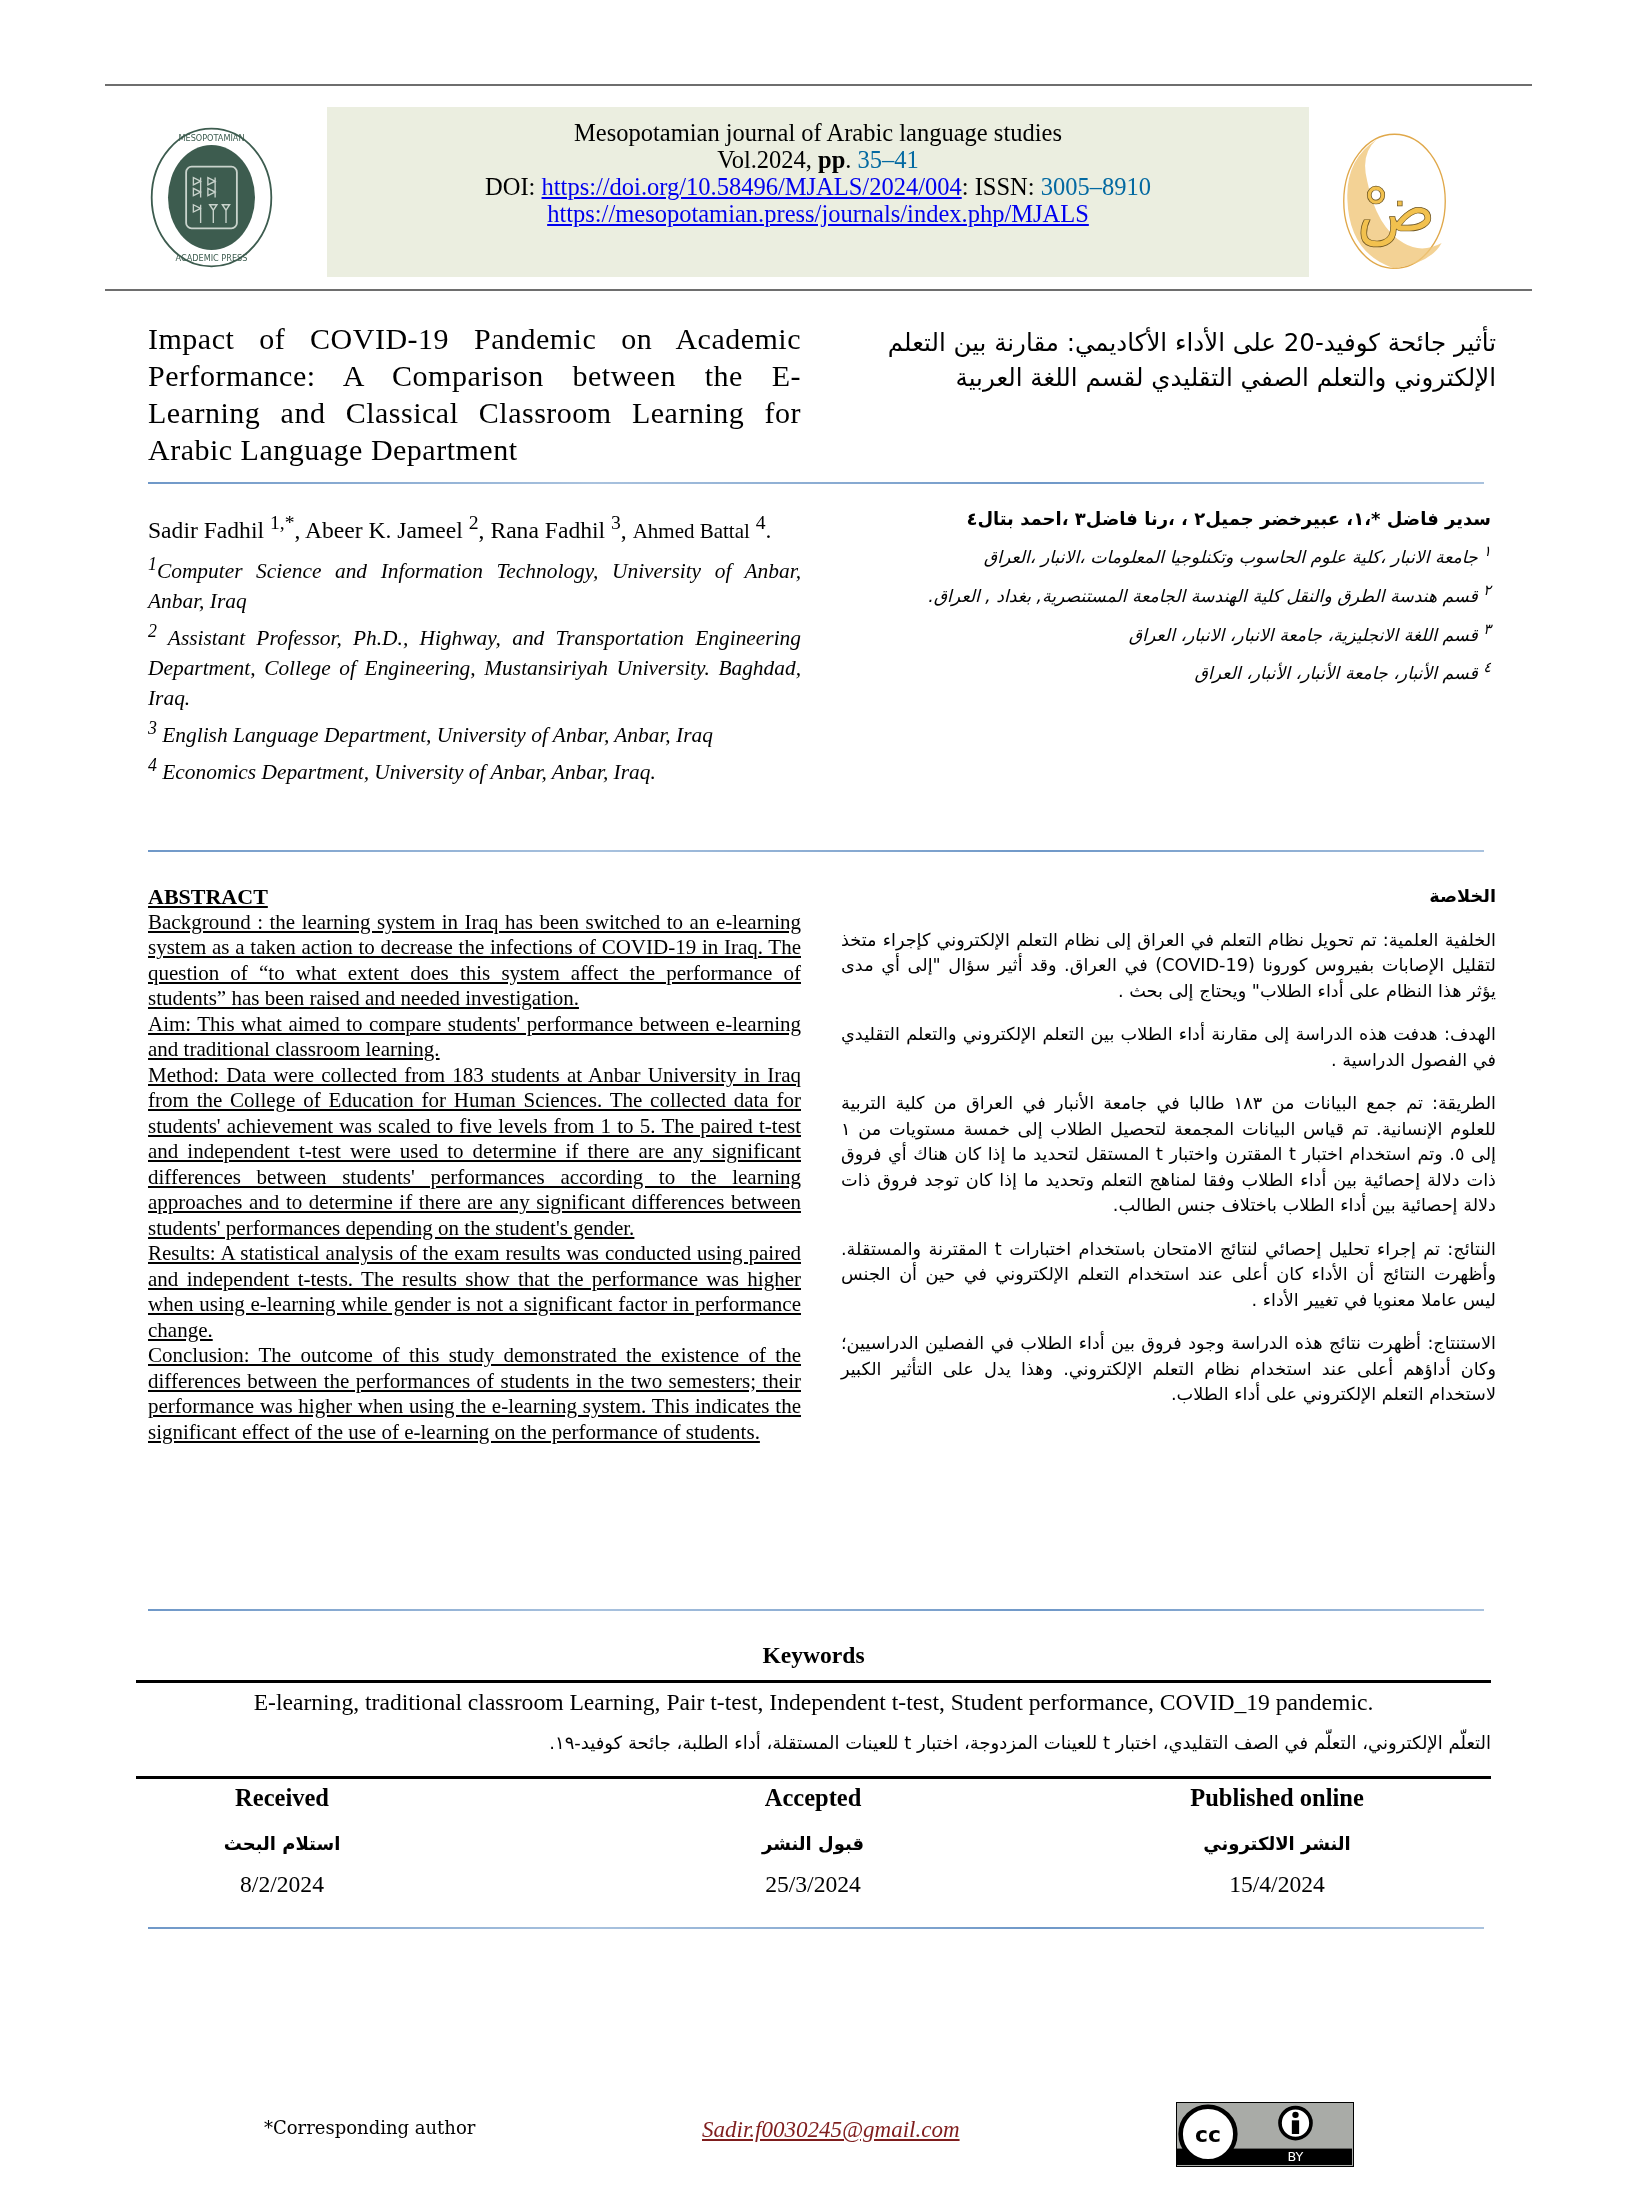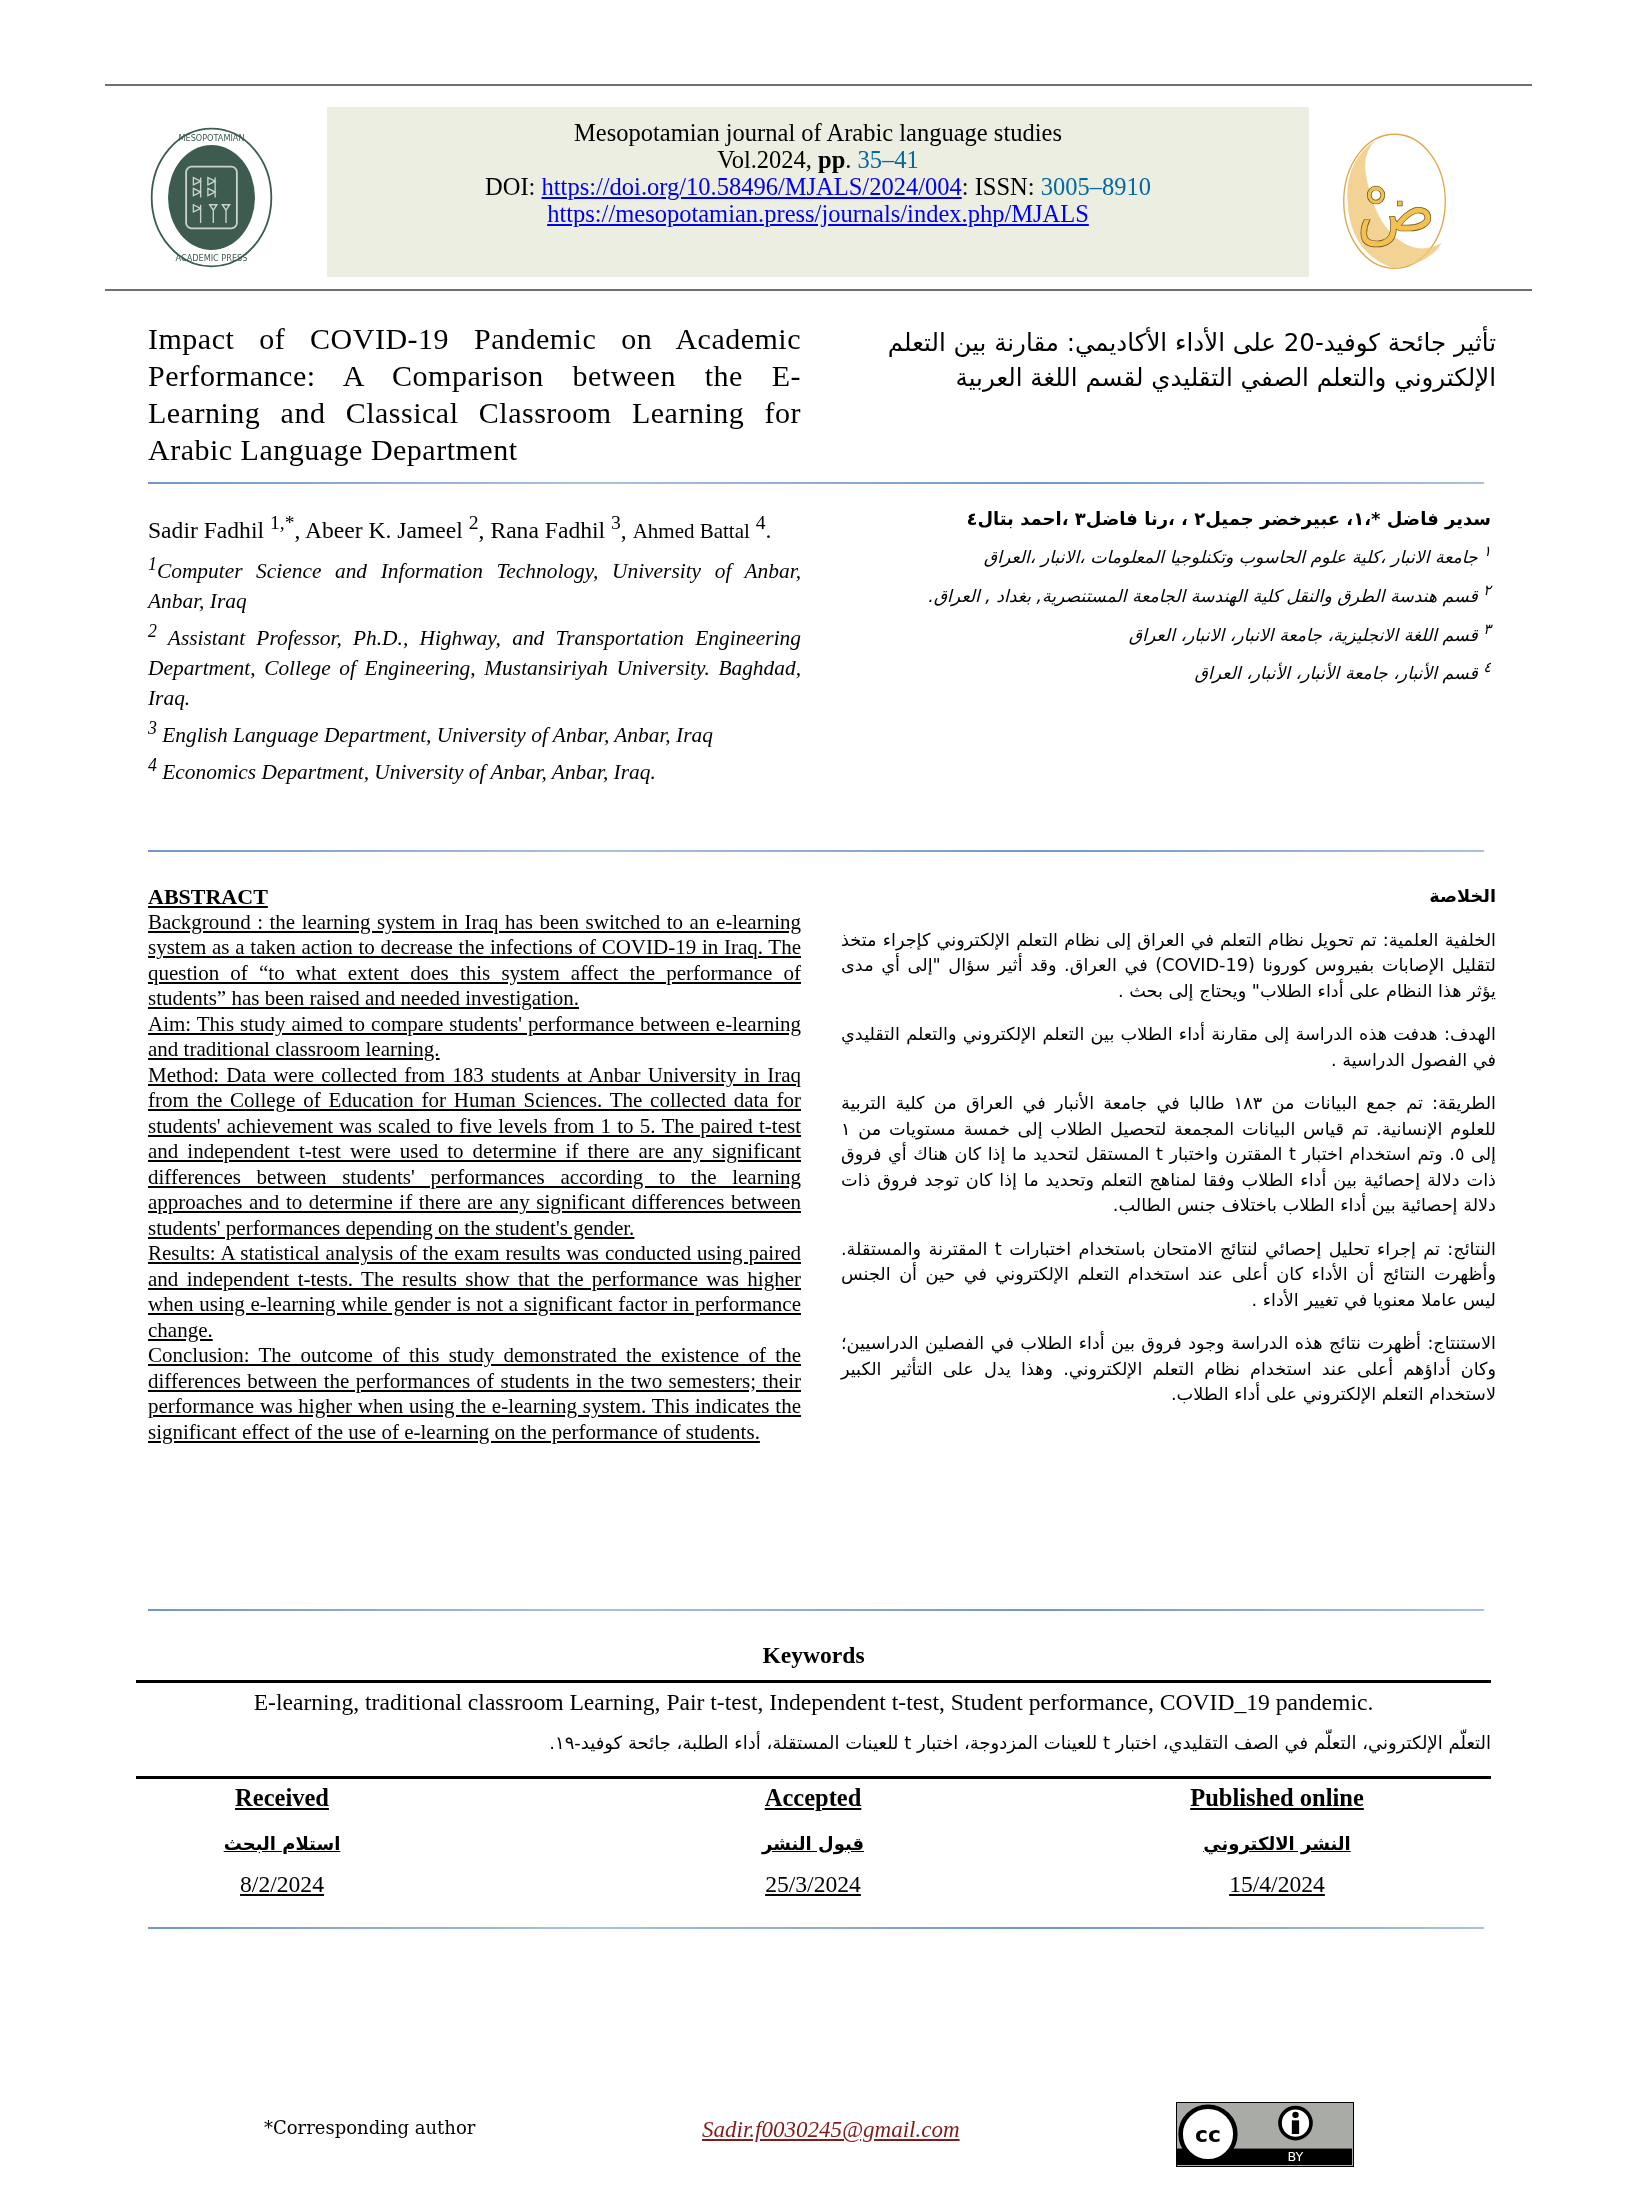--- a/index.html
+++ b/index.html
@@ -118,7 +118,7 @@
 <div class="abs-en">
   <div class="head">ABSTRACT</div>
   <p>Background : the learning system in Iraq has been switched to an e-learning system as a taken action to decrease the infections of COVID-19 in Iraq. The question of “to what extent does this system affect the performance of students” has been raised and needed investigation.</p>
-  <p>Aim: This study aimed to compare students' performance between e-learning and traditional classroom learning.</p>
+  <p>Aim: This what aimed to compare students' performance between e-learning and traditional classroom learning.</p>
   <p>Method: Data were collected from 183 students at Anbar University in Iraq from the College of Education for Human Sciences. The collected data for students' achievement was scaled to five levels from 1 to 5. The paired t-test and independent t-test were used to determine if there are any significant differences between students' performances according to the learning approaches and to determine if there are any significant differences between students' performances depending on the student's gender.</p>
   <p>Results: A statistical analysis of the exam results was conducted using paired and independent t-tests. The results show that the performance was higher when using e-learning while gender is not a significant factor in performance change.</p>
   <p>Conclusion: The outcome of this study demonstrated the existence of the differences between the performances of students in the two semesters; their performance was higher when using the e-learning system. This indicates the significant effect of the use of e-learning on the performance of students.</p>

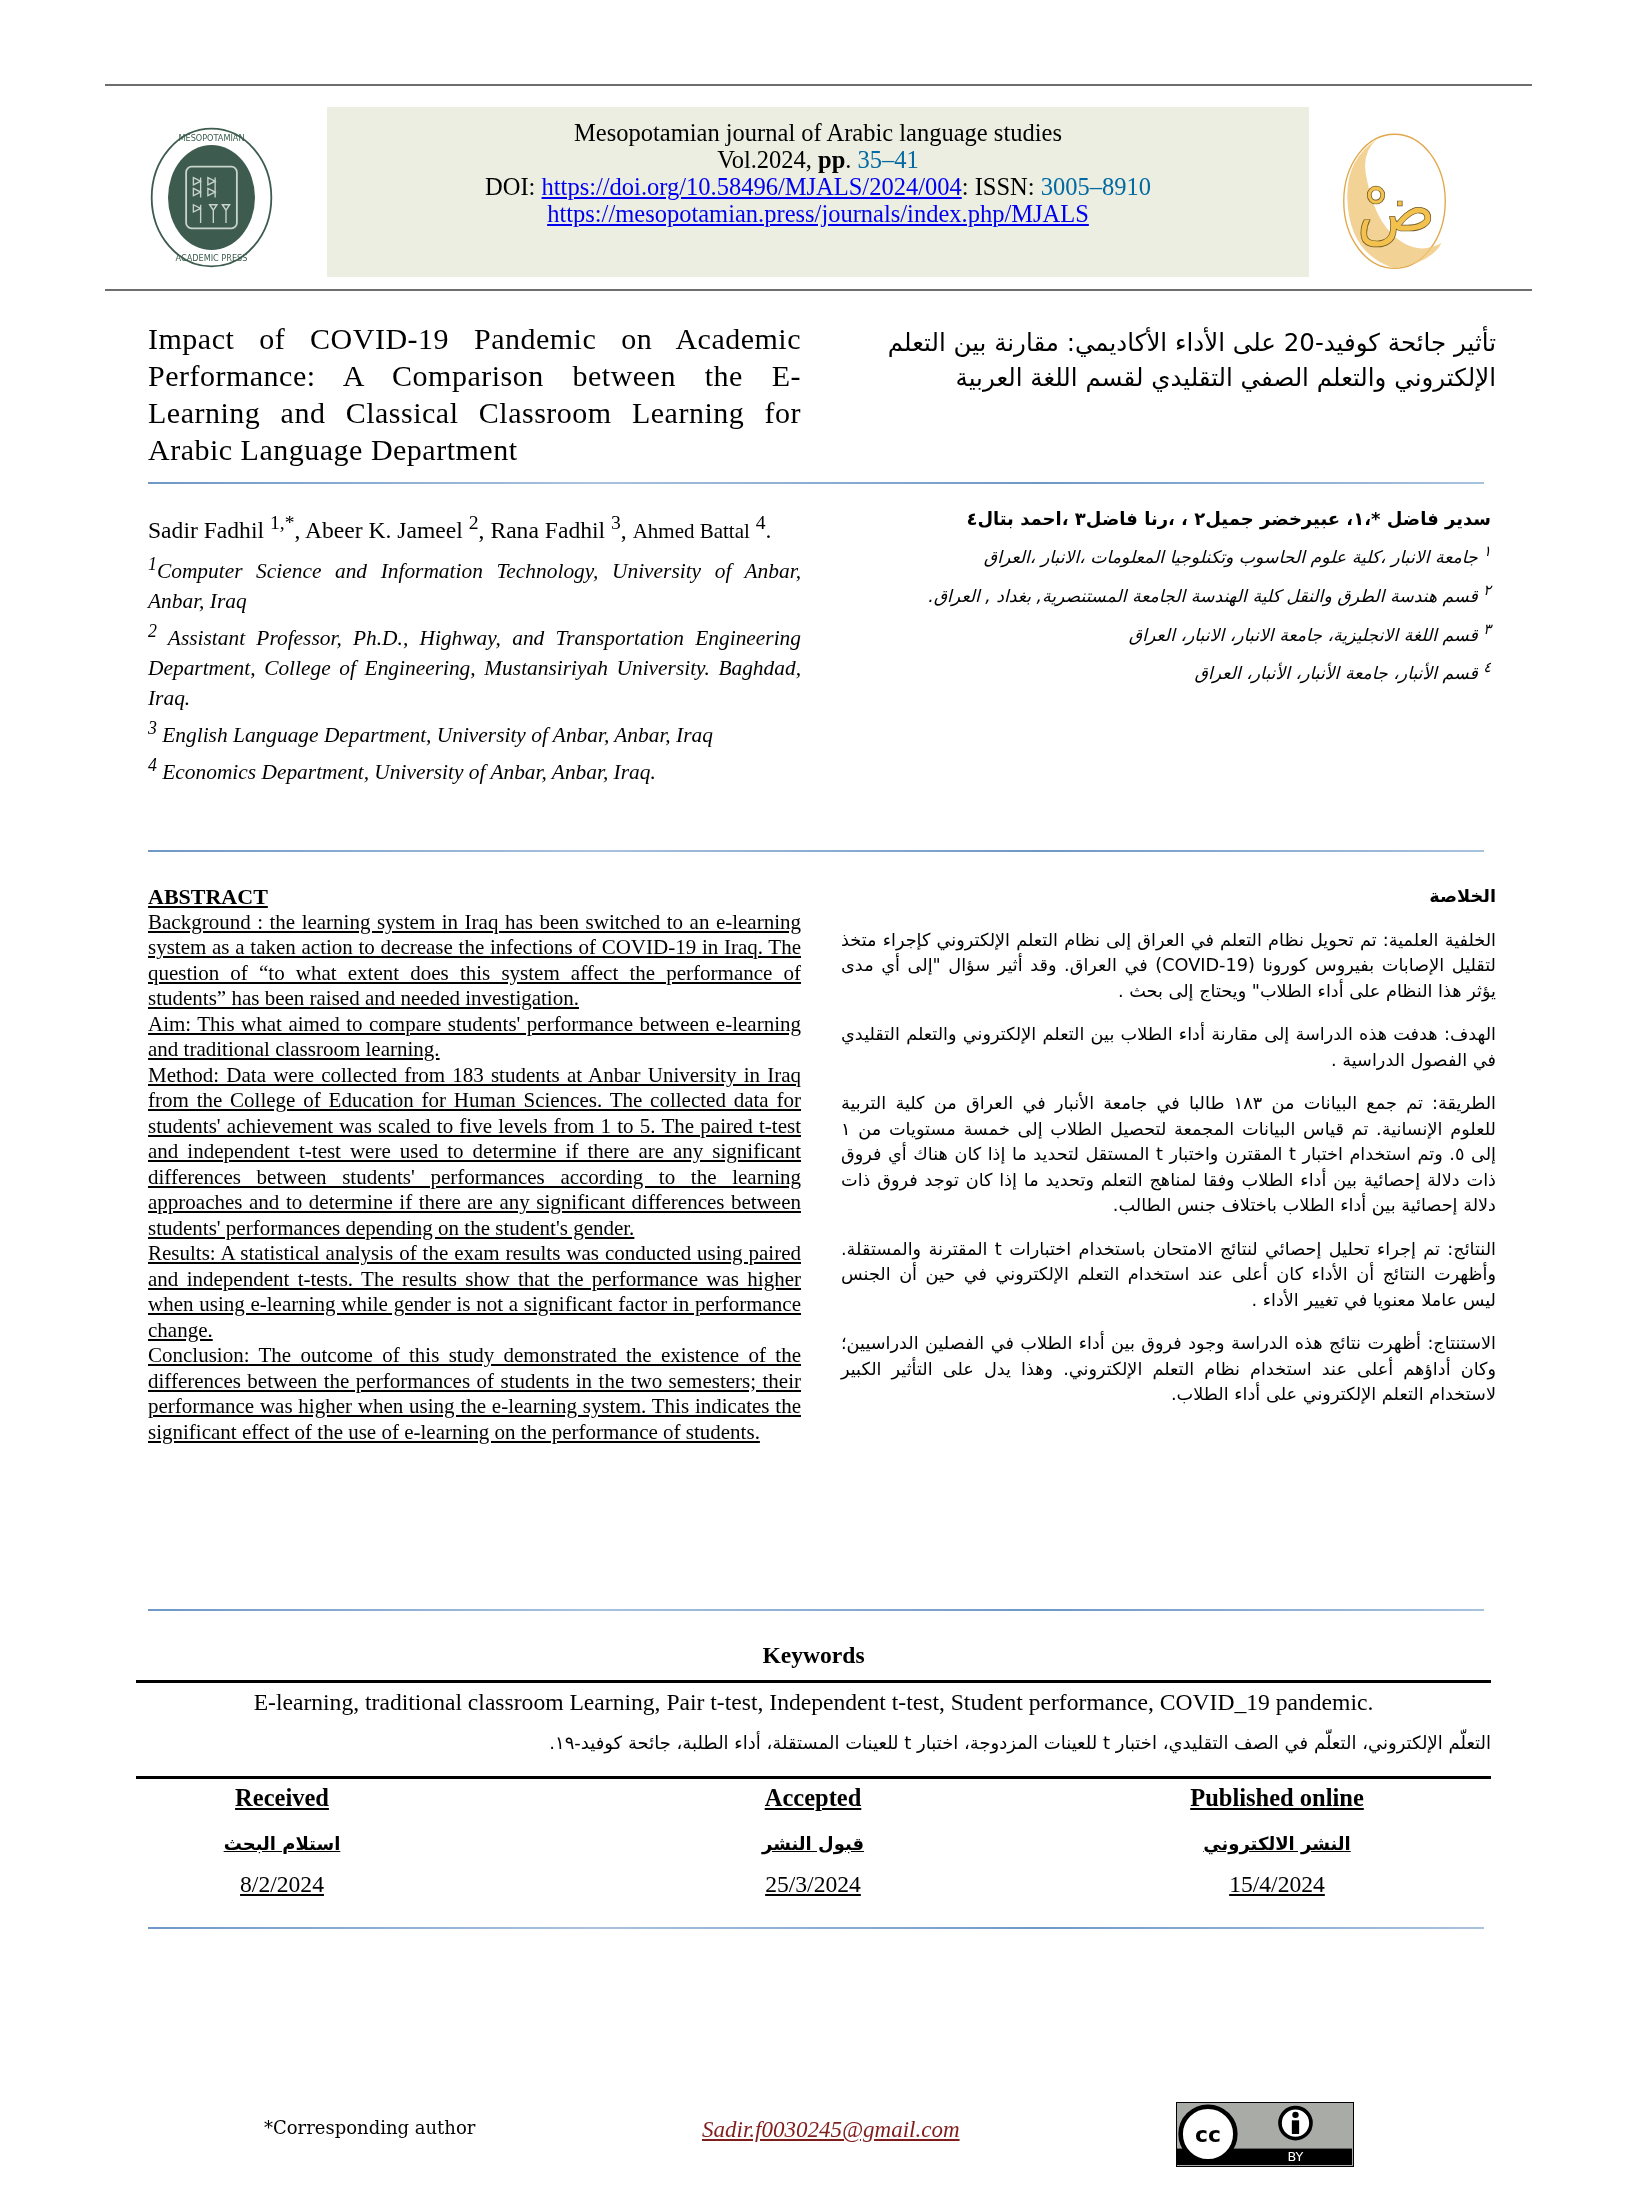--- a/index.html
+++ b/index.html
@@ -37,7 +37,7 @@
   .kw-ar { position: absolute; left: 136px; width: 1355px; top: 1732px; direction: rtl; font-family: "DejaVu Sans", sans-serif; font-size: 18px; }
 
   .dates { position: absolute; left: 136px; width: 1355px; top: 1784px; }
-  .dates .col { position: absolute; text-align: center; width: 364px; text-decoration: underline; }
+  .dates .col { position: absolute; text-align: center; width: 364px; }
   .dates .lbl { font-weight: bold; font-size: 24.5px; height: 42px; }
   .dates .lbl-ar { font-weight: bold; font-size: 18px; font-family: "DejaVu Sans", sans-serif; direction: rtl; height: 45px; line-height: 36px; }
   .dates .val { font-size: 23.6px; }

